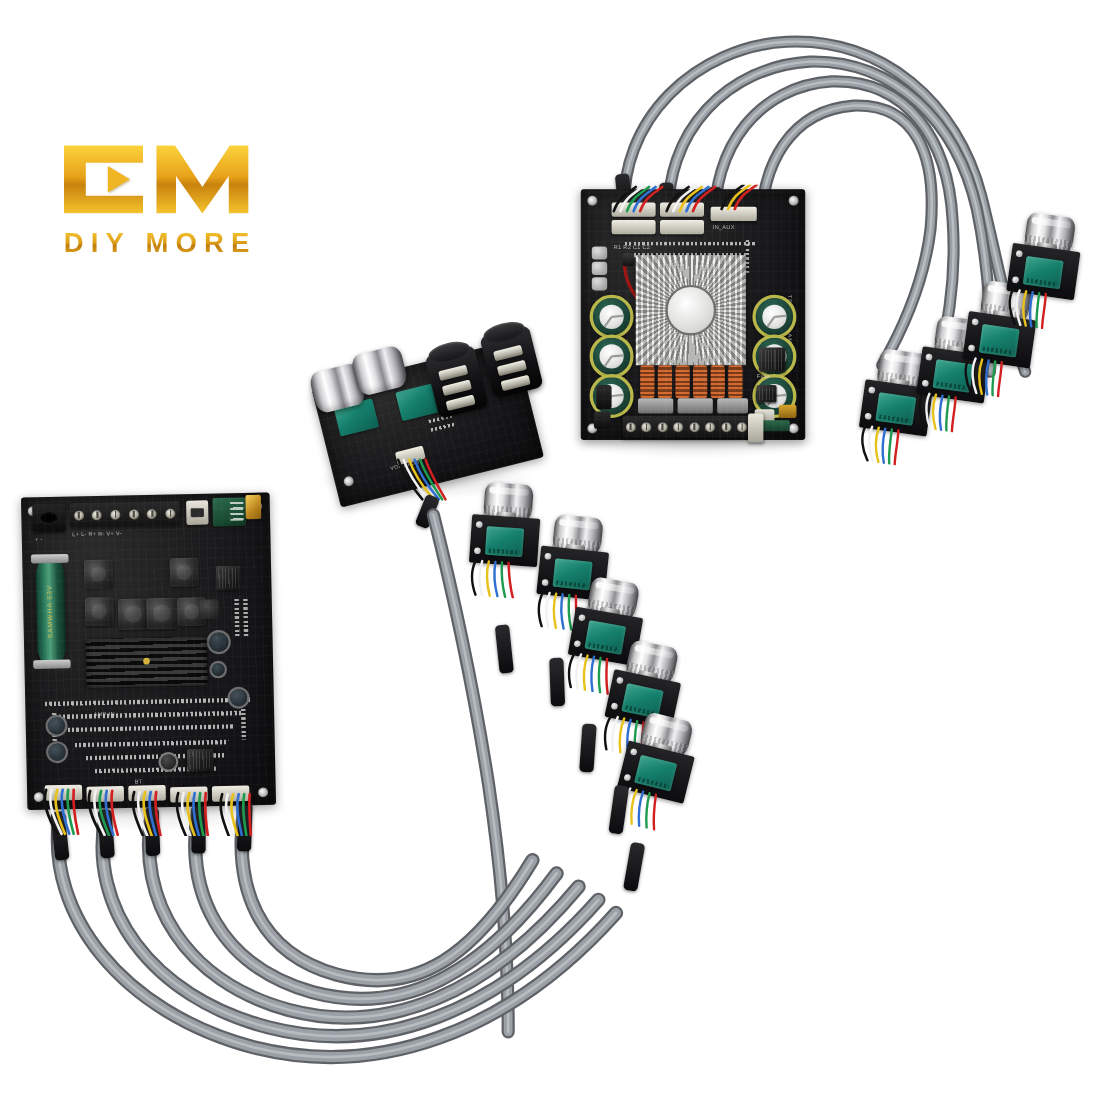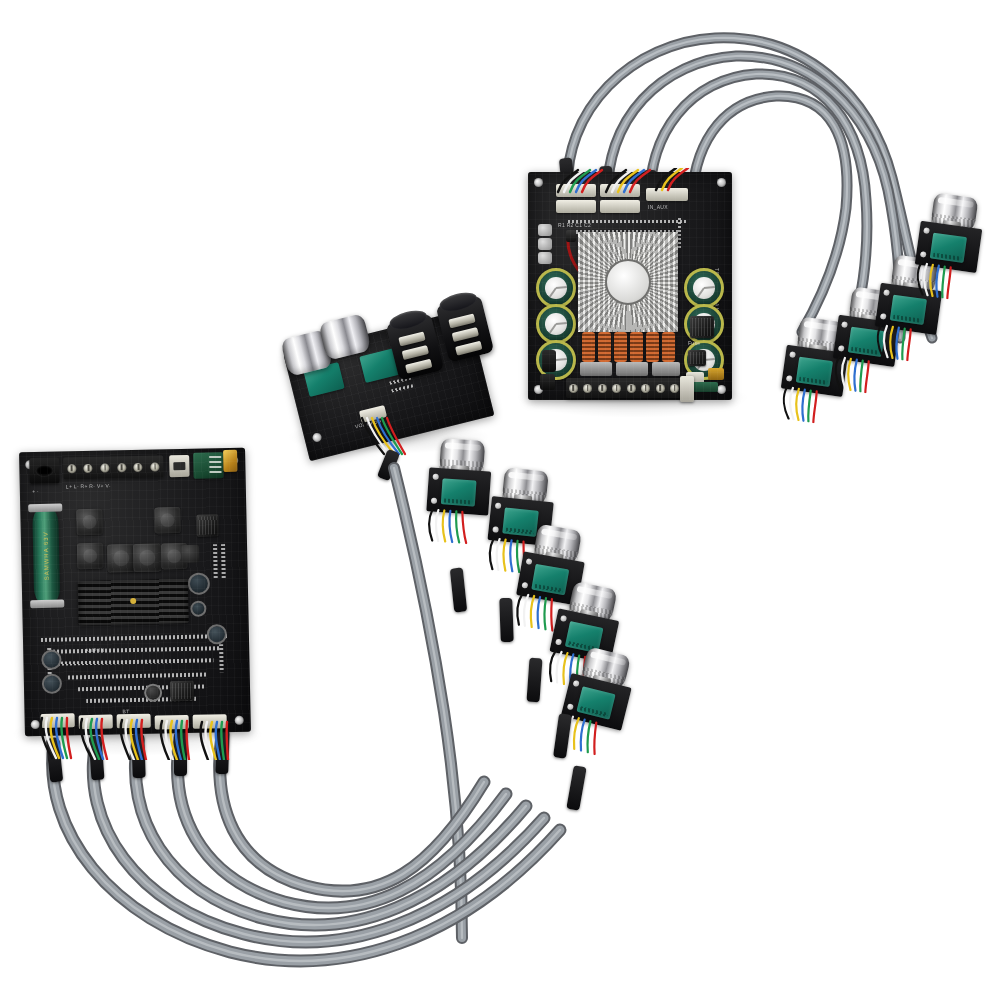--- a/index.html
+++ b/index.html
@@ -329,6 +329,14 @@
 
 <div id="stage">
 
+  <div id="logo">
+    <div class="logo-mark">
+      <div class="ld"></div>
+      <div class="ld-arrow"></div>
+      <div class="lm"></div>
+    </div>
+    <div class="logo-sub">DIY MORE</div>
+  </div>
 
   <div class="glow-shadow" style="left:515px;top:378px;width:235px;height:40px;"></div>
   <div class="glow-shadow" style="left:10px;top:712px;width:255px;height:44px;"></div>

